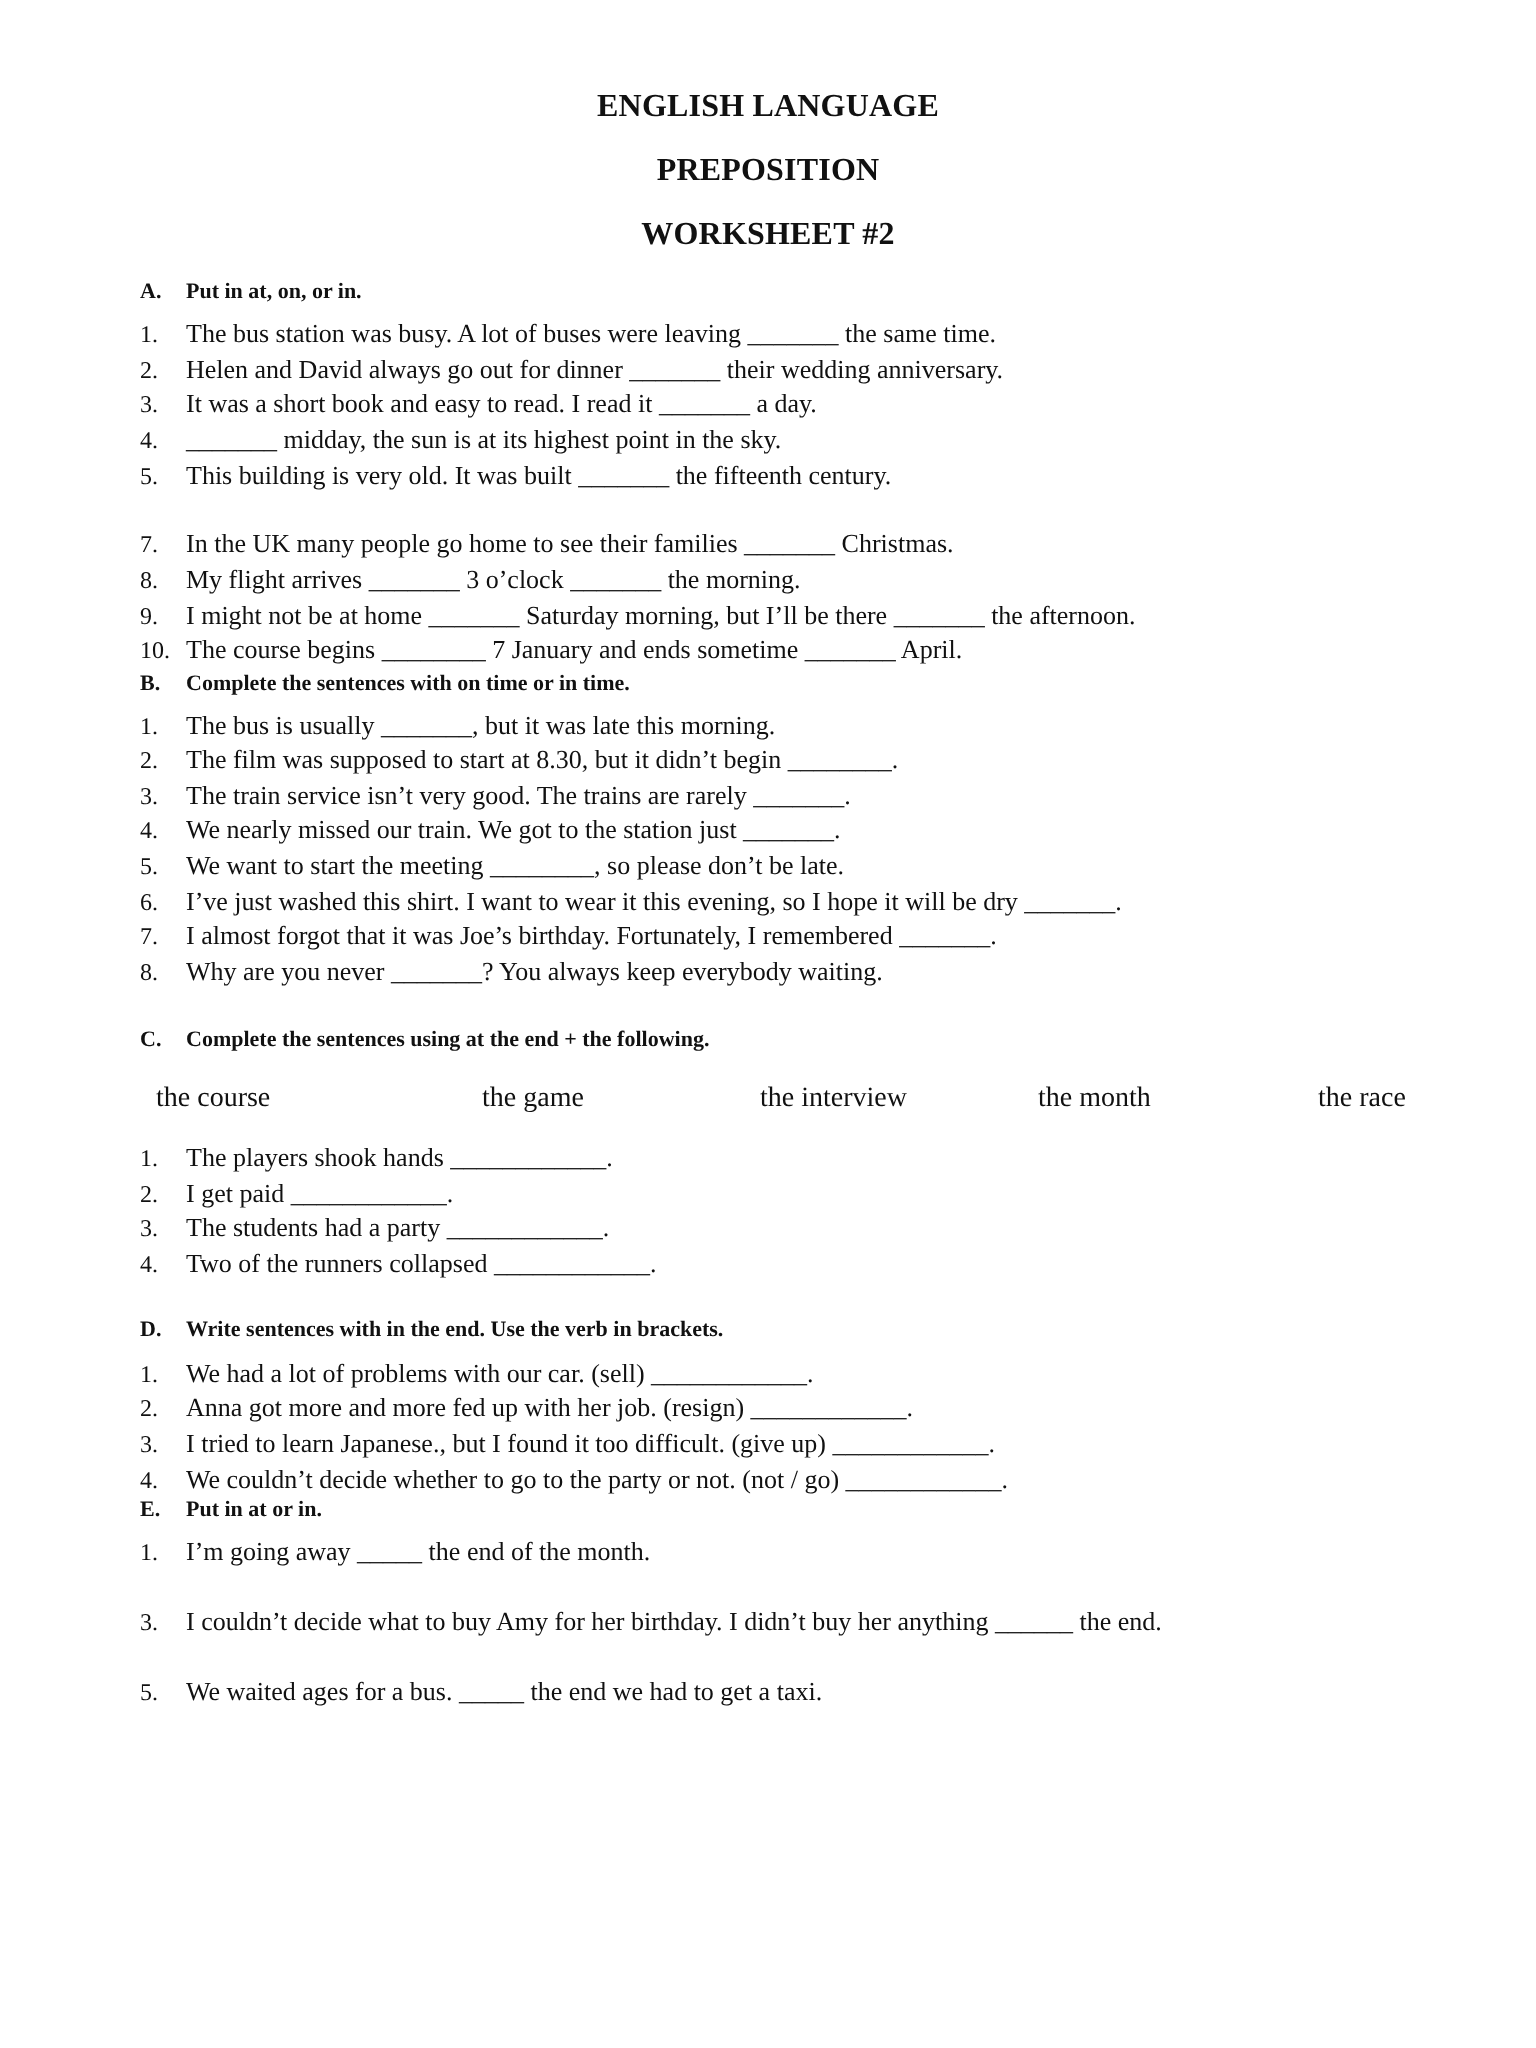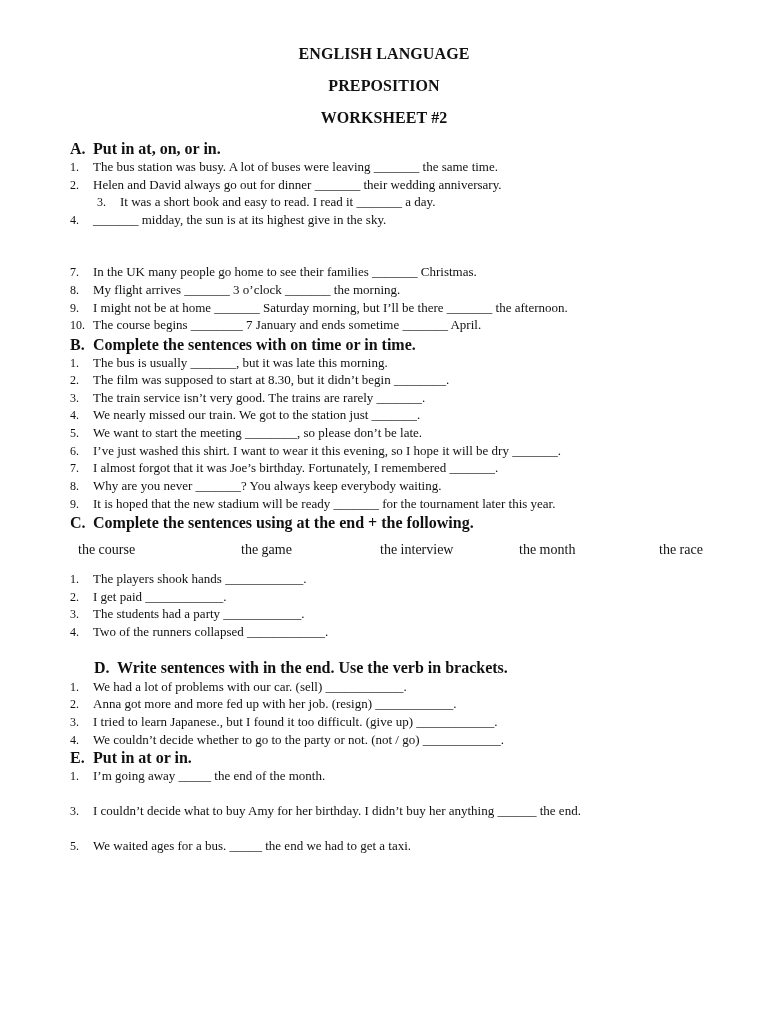--- a/index.html
+++ b/index.html
@@ -34,7 +34,7 @@
       position: absolute;
       left: 70px;
       font-weight: bold;
-      font-size: 16px;
+      font-size: 11px;
       white-space: nowrap;
     }
     .section-head .letter {

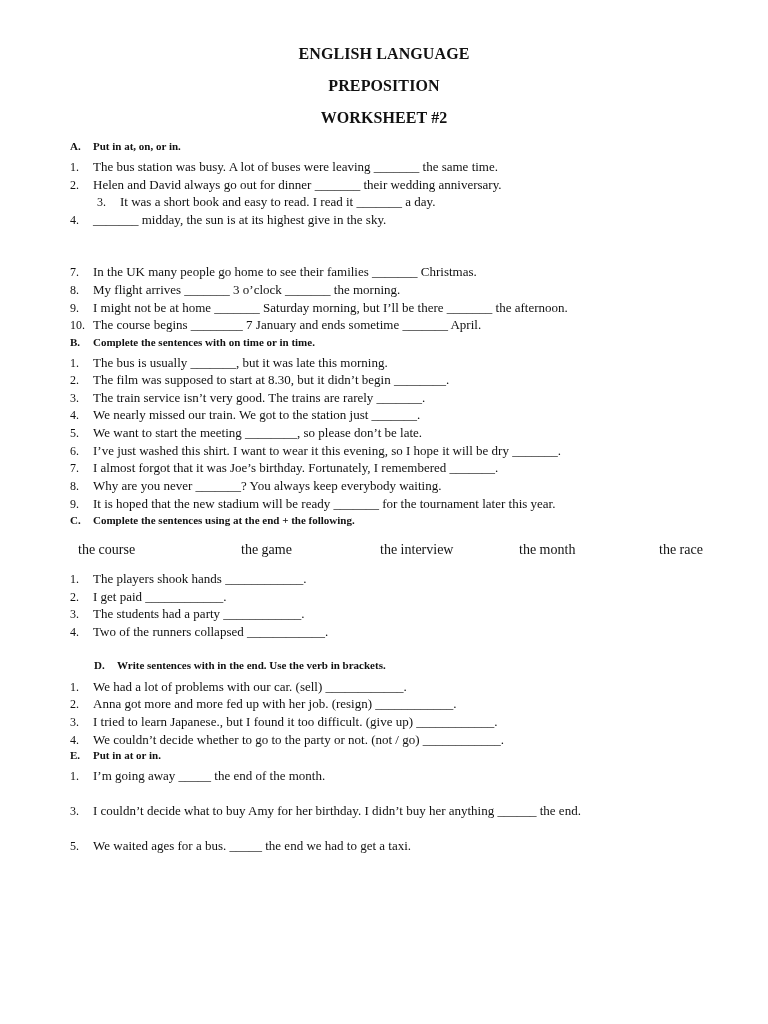--- a/index.html
+++ b/index.html
@@ -80,7 +80,7 @@
   </div>
   <div class="item" style="top:159px;"><span class="num">1.</span><span>The bus station was busy. A lot of buses were leaving _______ the same time.</span></div>
   <div class="item" style="top:177px;"><span class="num">2.</span><span>Helen and David always go out for dinner _______ their wedding anniversary.</span></div>
-  <div class="item" style="top:194px;margin-left:27px;"><span class="num">3.</span><span>It was a short book and easy to read. I read it _______ a day.</span></div>
+  <div class="item" style="top:194px;"><span class="num">3.</span><span>It was a short book and easy to read. I read it _______ a day.</span></div>
   <div class="item" style="top:212px;"><span class="num">4.</span><span>_______ midday, the sun is at its highest give in the sky.</span></div>
   <div class="item" style="top:264px;"><span class="num">7.</span><span>In the UK many people go home to see their families _______ Christmas.</span></div>
   <div class="item" style="top:282px;"><span class="num">8.</span><span>My flight arrives _______ 3 o’clock _______ the morning.</span></div>

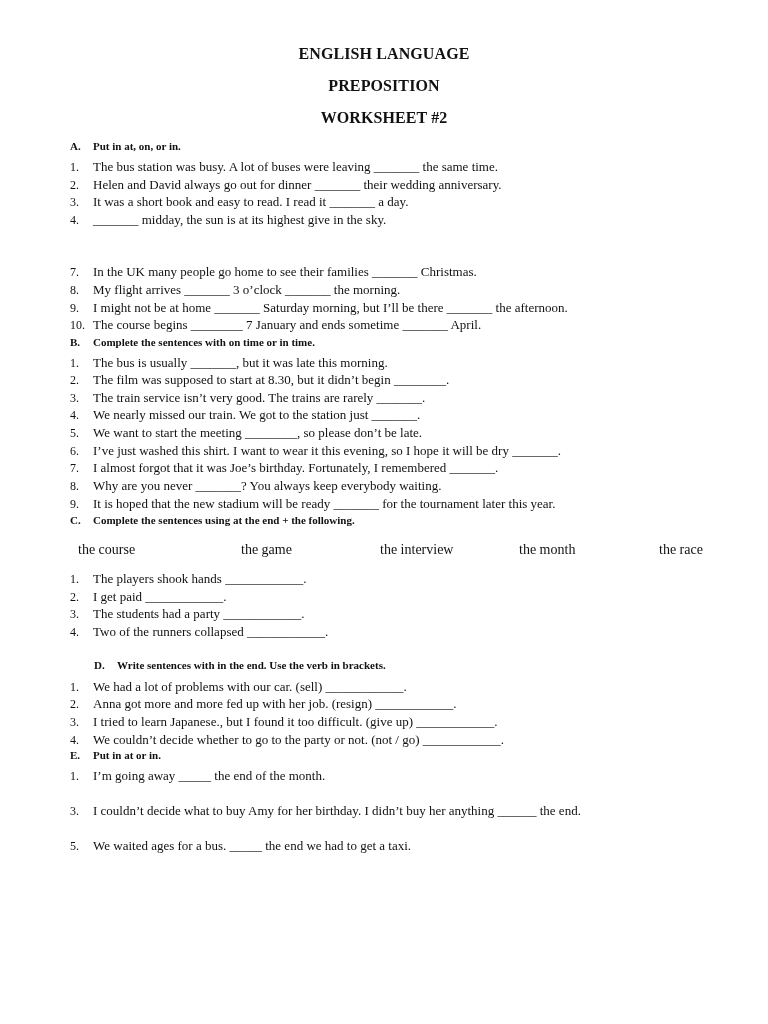--- a/index.html
+++ b/index.html
@@ -81,7 +81,7 @@
   <div class="item" style="top:159px;"><span class="num">1.</span><span>The bus station was busy. A lot of buses were leaving _______ the same time.</span></div>
   <div class="item" style="top:177px;"><span class="num">2.</span><span>Helen and David always go out for dinner _______ their wedding anniversary.</span></div>
   <div class="item" style="top:194px;"><span class="num">3.</span><span>It was a short book and easy to read. I read it _______ a day.</span></div>
-  <div class="item" style="top:212px;"><span class="num">4.</span><span>_______ midday, the sun is at its highest give in the sky.</span></div>
+  <div class="item" style="top:212px;"><span class="num">4.</span><span>_______ midday, the sun is at its highest point in the sky.</span></div>
   <div class="item" style="top:264px;"><span class="num">7.</span><span>In the UK many people go home to see their families _______ Christmas.</span></div>
   <div class="item" style="top:282px;"><span class="num">8.</span><span>My flight arrives _______ 3 o’clock _______ the morning.</span></div>
   <div class="item" style="top:300px;"><span class="num">9.</span><span>I might not be at home _______ Saturday morning, but I’ll be there _______ the afternoon.</span></div>

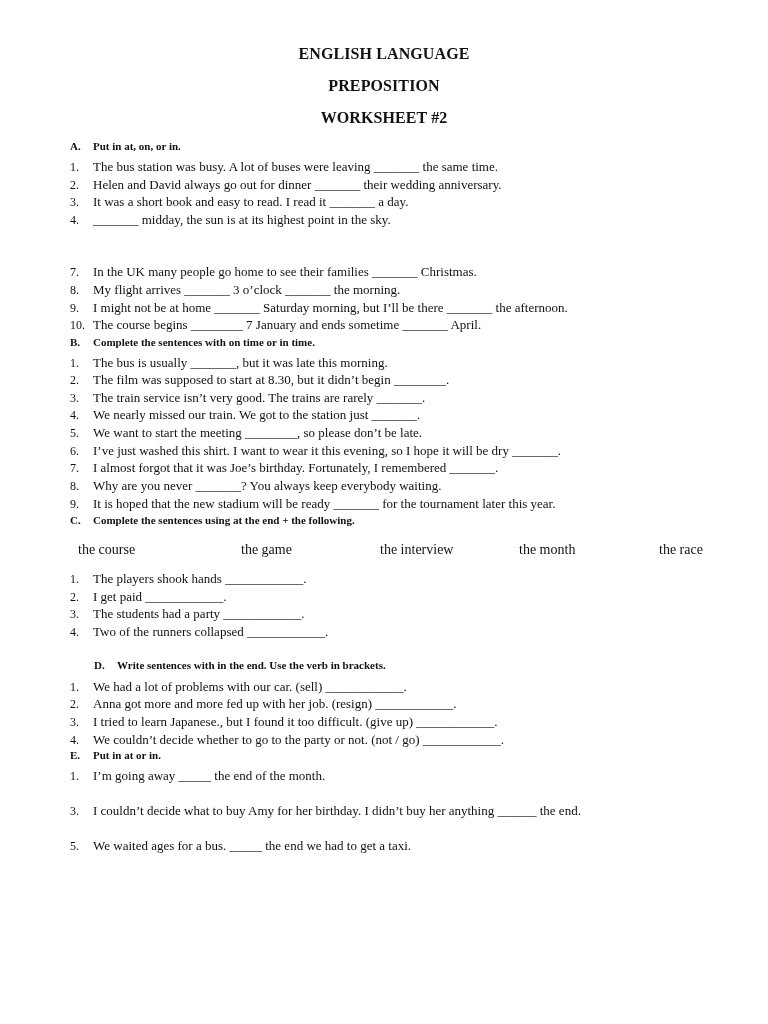--- a/index.html
+++ b/index.html
@@ -82,6 +82,7 @@
   <div class="item" style="top:177px;"><span class="num">2.</span><span>Helen and David always go out for dinner _______ their wedding anniversary.</span></div>
   <div class="item" style="top:194px;"><span class="num">3.</span><span>It was a short book and easy to read. I read it _______ a day.</span></div>
   <div class="item" style="top:212px;"><span class="num">4.</span><span>_______ midday, the sun is at its highest point in the sky.</span></div>
+  <div class="item" style="top:230px;"><span class="num">5.</span><span>This building is very old. It was built _______ the fifteenth century.</span></div>
   <div class="item" style="top:264px;"><span class="num">7.</span><span>In the UK many people go home to see their families _______ Christmas.</span></div>
   <div class="item" style="top:282px;"><span class="num">8.</span><span>My flight arrives _______ 3 o’clock _______ the morning.</span></div>
   <div class="item" style="top:300px;"><span class="num">9.</span><span>I might not be at home _______ Saturday morning, but I’ll be there _______ the afternoon.</span></div>

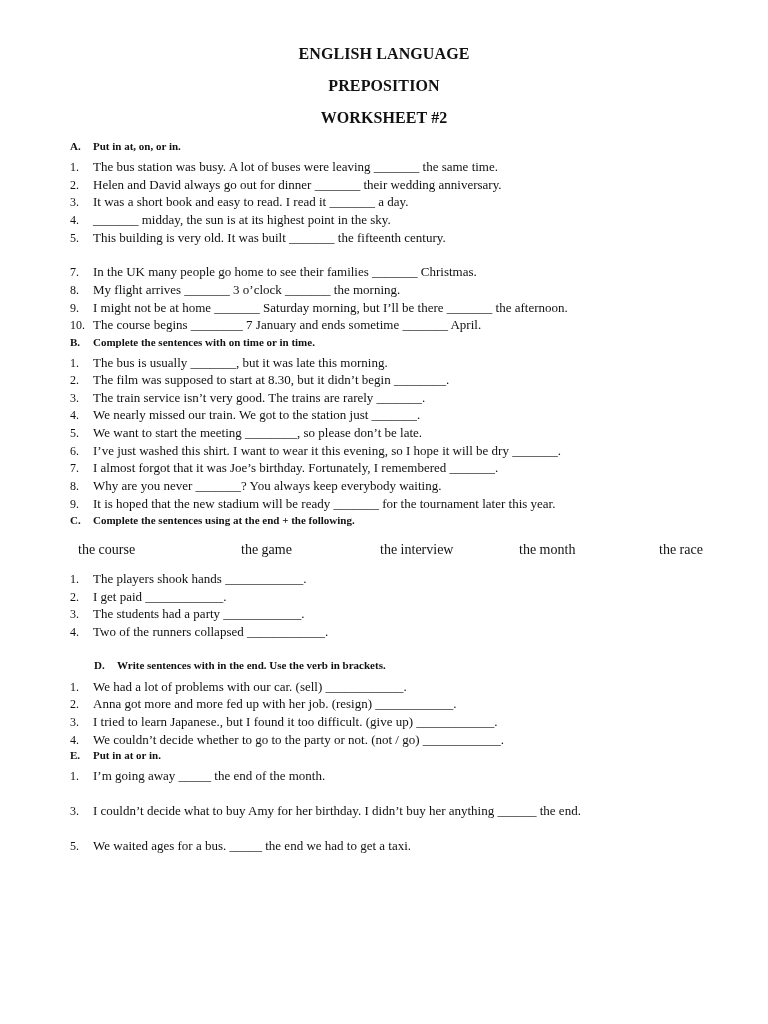--- a/index.html
+++ b/index.html
@@ -99,7 +99,6 @@
   <div class="item" style="top:443px;"><span class="num">6.</span><span>I’ve just washed this shirt. I want to wear it this evening, so I hope it will be dry _______.</span></div>
   <div class="item" style="top:460px;"><span class="num">7.</span><span>I almost forgot that it was Joe’s birthday. Fortunately, I remembered _______.</span></div>
   <div class="item" style="top:478px;"><span class="num">8.</span><span>Why are you never _______? You always keep everybody waiting.</span></div>
-  <div class="item" style="top:496px;"><span class="num">9.</span><span>It is hoped that the new stadium will be ready _______ for the tournament later this year.</span></div>
 
   <div class="section-head" style="top:514px;">
     <span class="letter">C.</span><span>Complete the sentences using at the end + the following.</span>

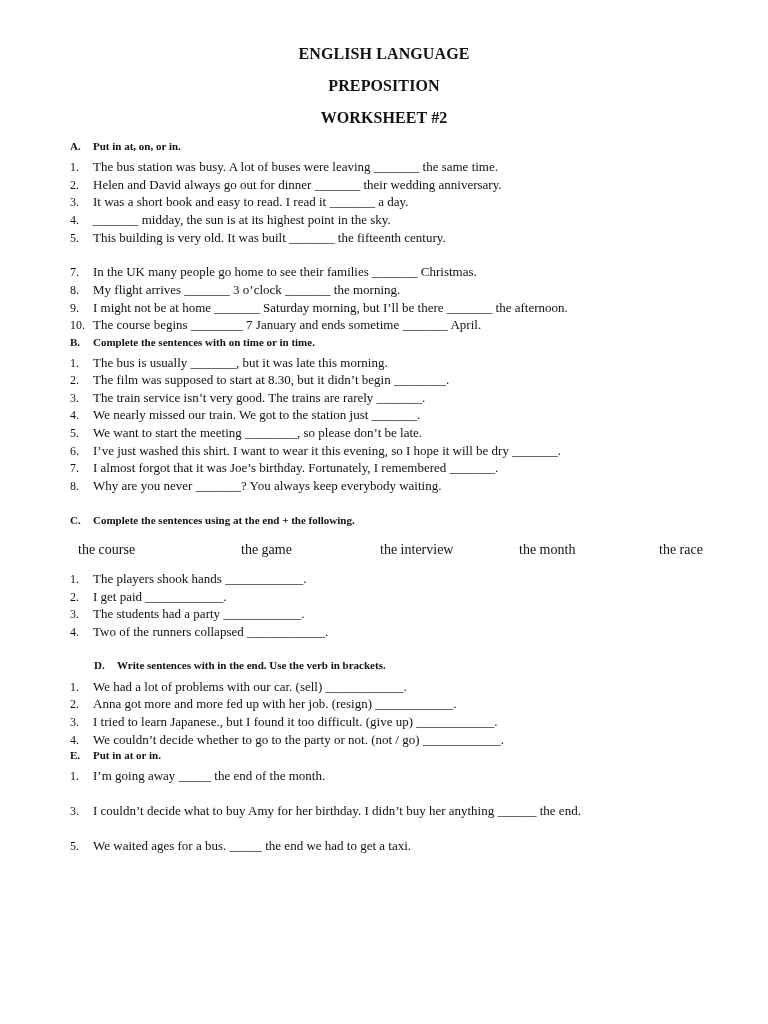--- a/index.html
+++ b/index.html
@@ -115,7 +115,7 @@
   <div class="item" style="top:606px;"><span class="num">3.</span><span>The students had a party ____________.</span></div>
   <div class="item" style="top:624px;"><span class="num">4.</span><span>Two of the runners collapsed ____________.</span></div>
 
-  <div class="section-head" style="top:659px;margin-left:24px;">
+  <div class="section-head" style="top:659px;">
     <span class="letter">D.</span><span>Write sentences with in the end. Use the verb in brackets.</span>
   </div>
   <div class="item" style="top:679px;"><span class="num">1.</span><span>We had a lot of problems with our car. (sell) ____________.</span></div>

